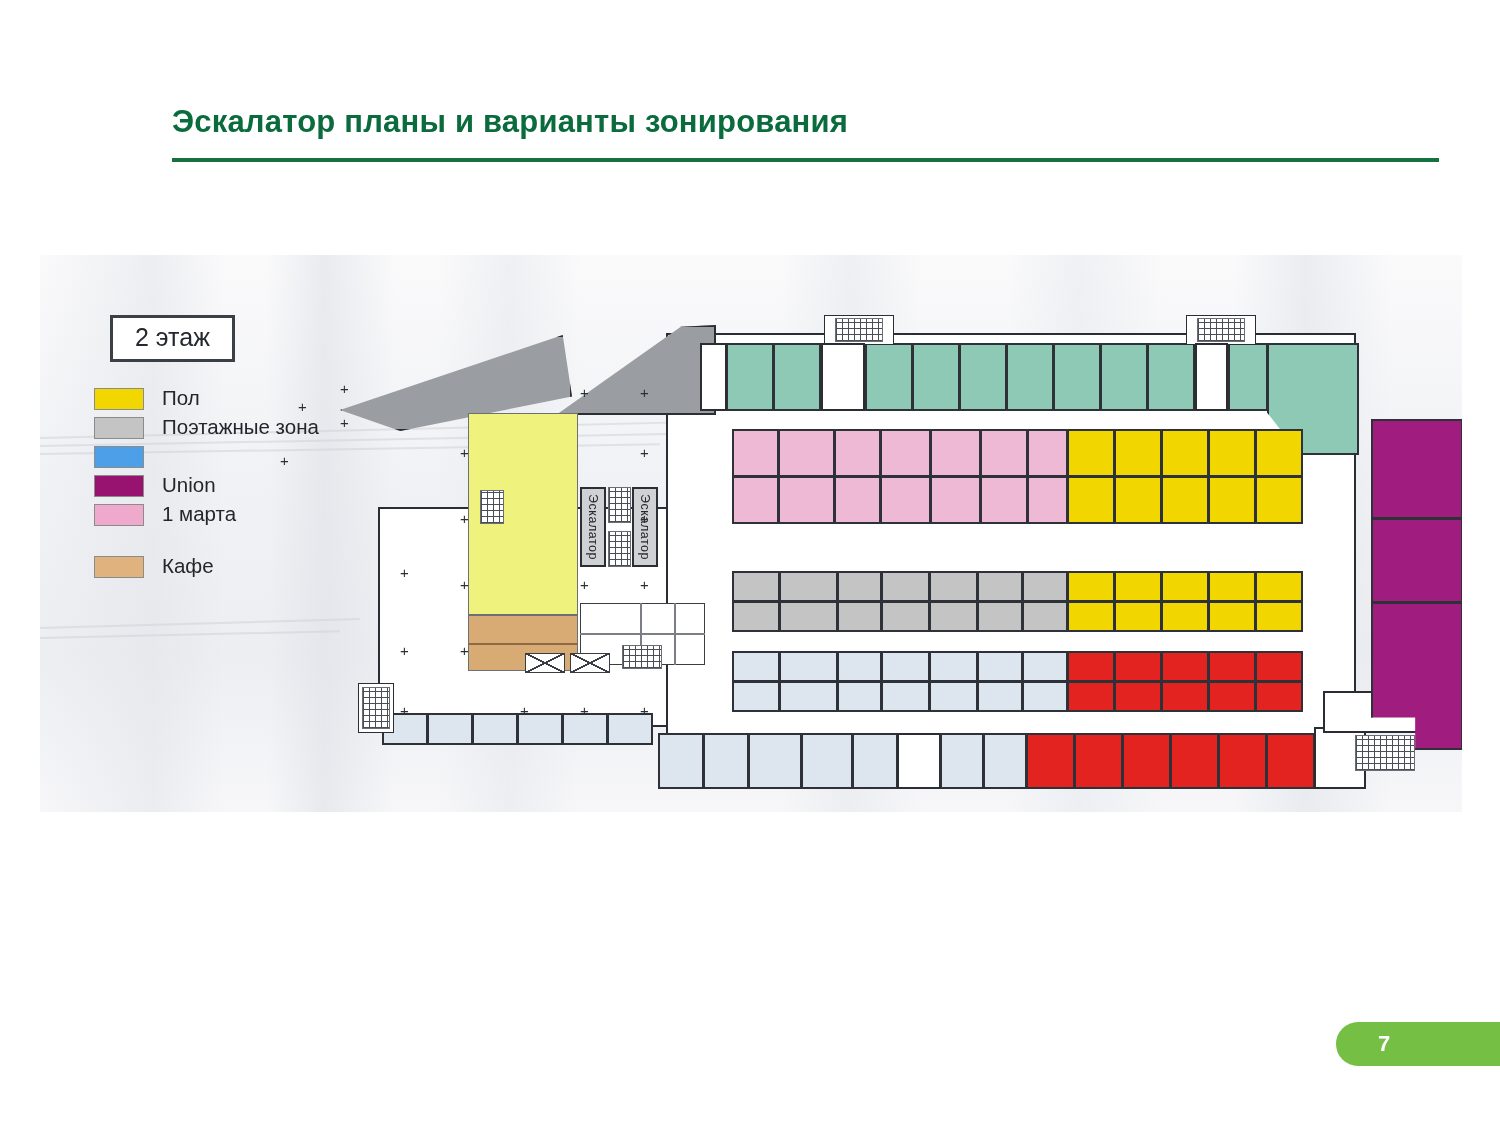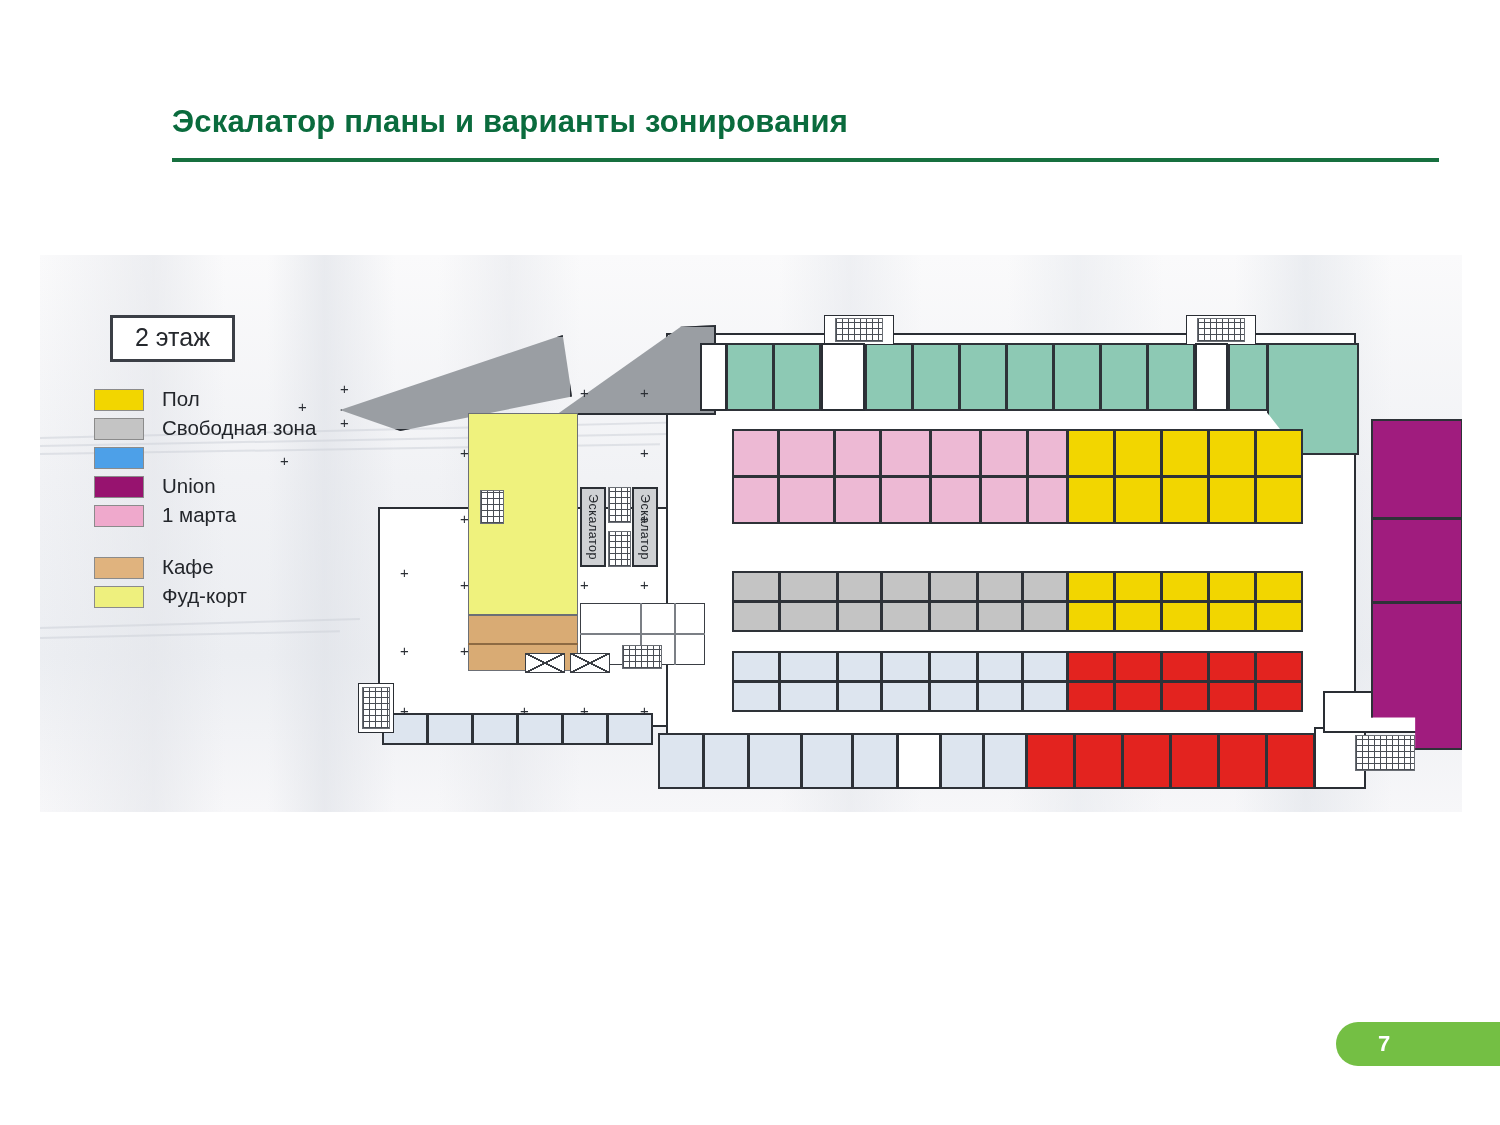--- a/index.html
+++ b/index.html
@@ -47,7 +47,7 @@
   }
   
   #legend{position:absolute;left:14px;top:130px;width:330px;}
-  .legend-row{display:flex;align-items:center;margin-bottom:3px;min-height:26px;}
+  .legend-row{display:flex;align-items:flex-start;margin-bottom:3px;min-height:26px;}
   .legend-row.gap{margin-top:26px;}
   .sw{width:48px;height:20px;border:1px solid #8b8b8b;margin:3px 18px 0 40px;flex:0 0 auto;}
   .legend-text{font-size:20.5px;color:#23262b;line-height:25px;}

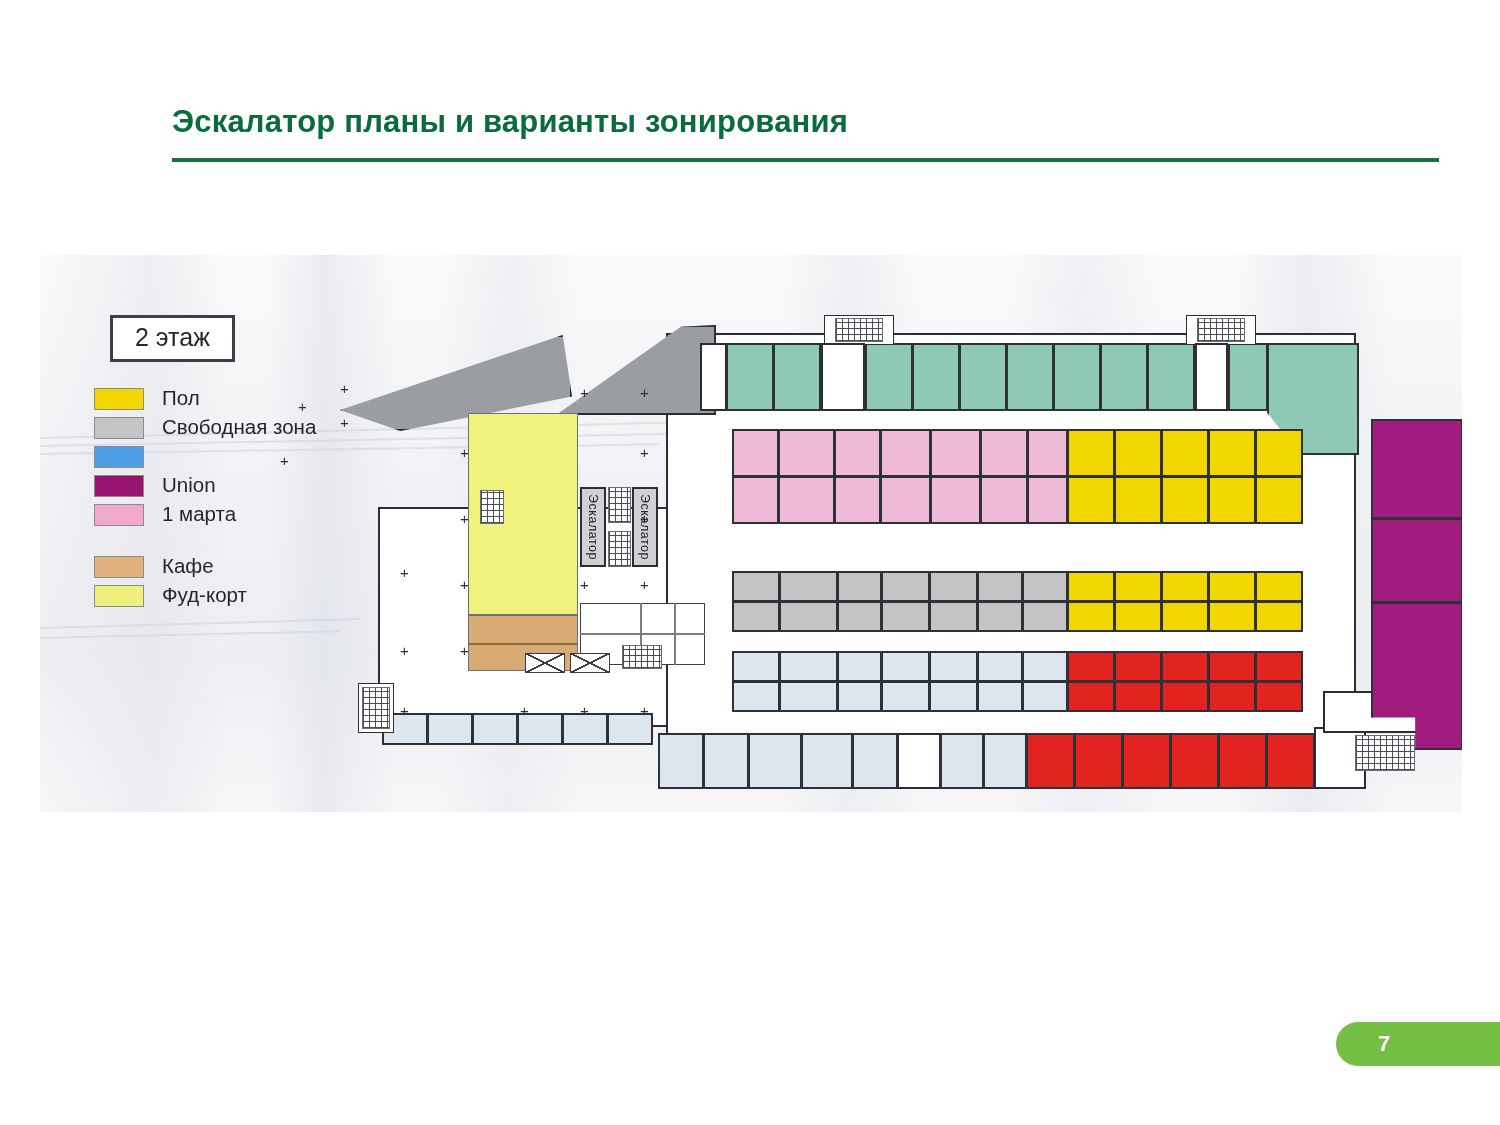--- a/index.html
+++ b/index.html
@@ -102,7 +102,7 @@
     </div>
     <div class="legend-row">
       <div class="sw" style="background:#c4c4c4"></div>
-      <div class="legend-text">Свободная зона</div>
+      <div class="legend-text">Поэтажные зона</div>
     </div>
     <div class="legend-row">
       <div class="sw" style="background:#4da0e8"></div>

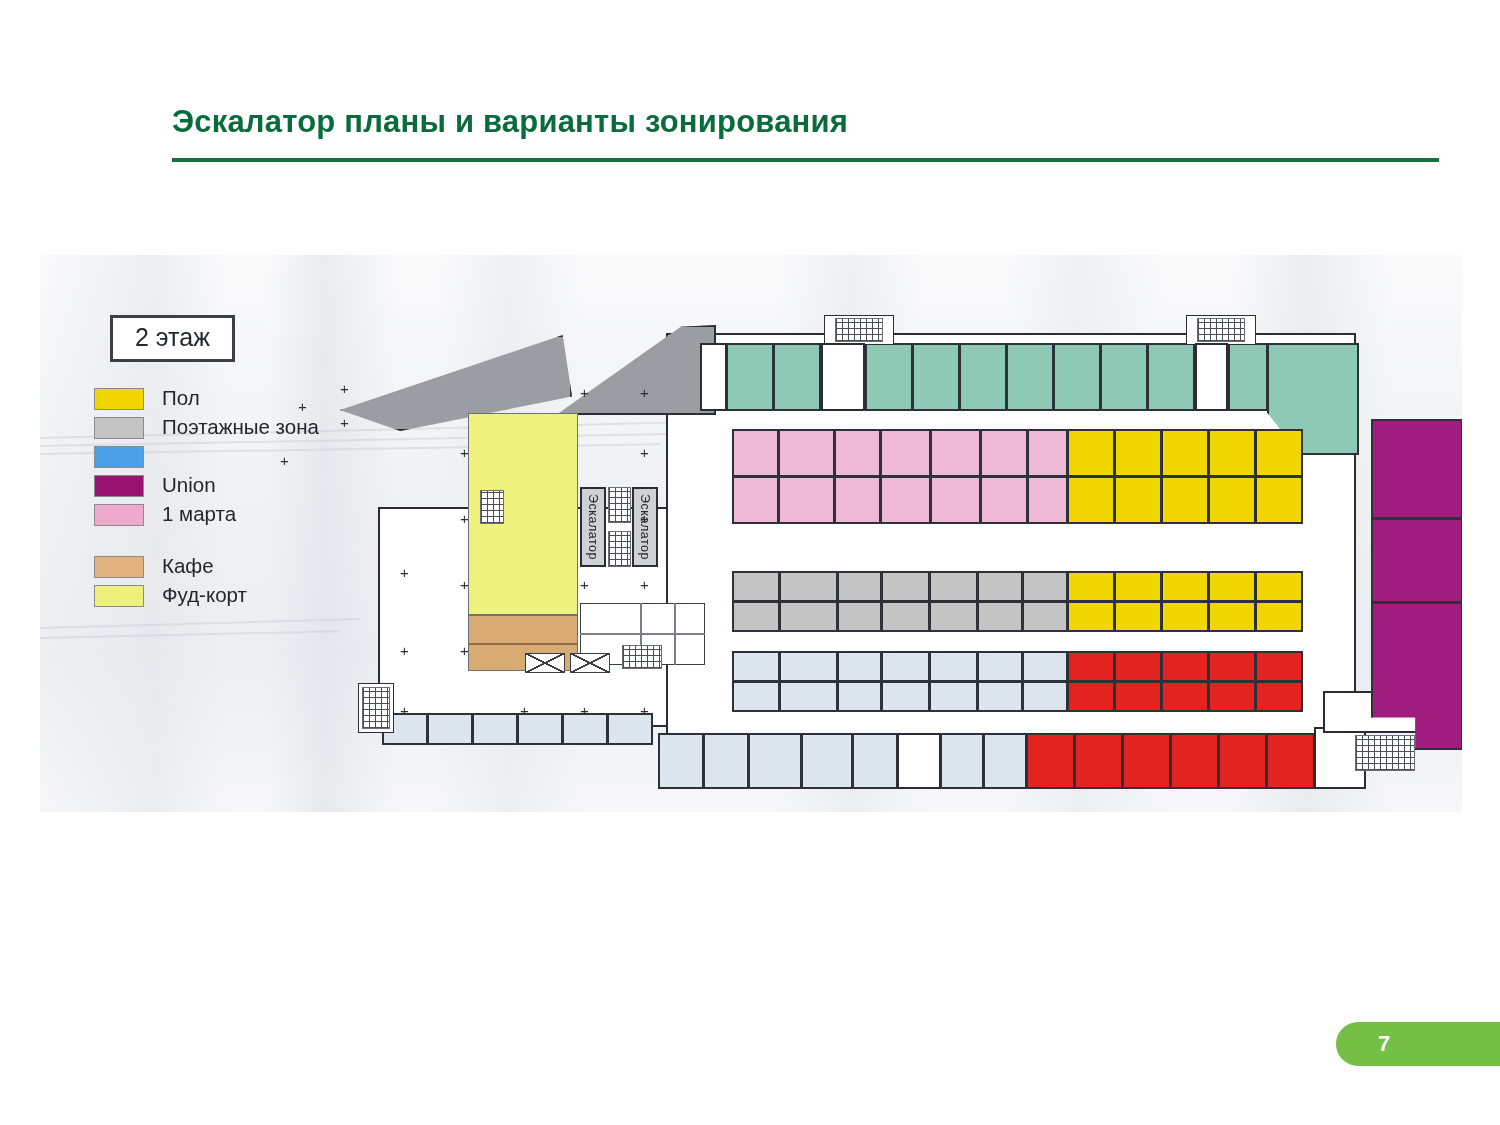--- a/index.html
+++ b/index.html
@@ -119,10 +119,6 @@
     <div class="legend-row gap">
       <div class="sw" style="background:#e0b37e"></div>
       <div class="legend-text">Кафе</div>
-    </div>
-    <div class="legend-row">
-      <div class="sw" style="background:#eef07e"></div>
-      <div class="legend-text">Фуд-корт</div>
     </div>
   </div>
 

